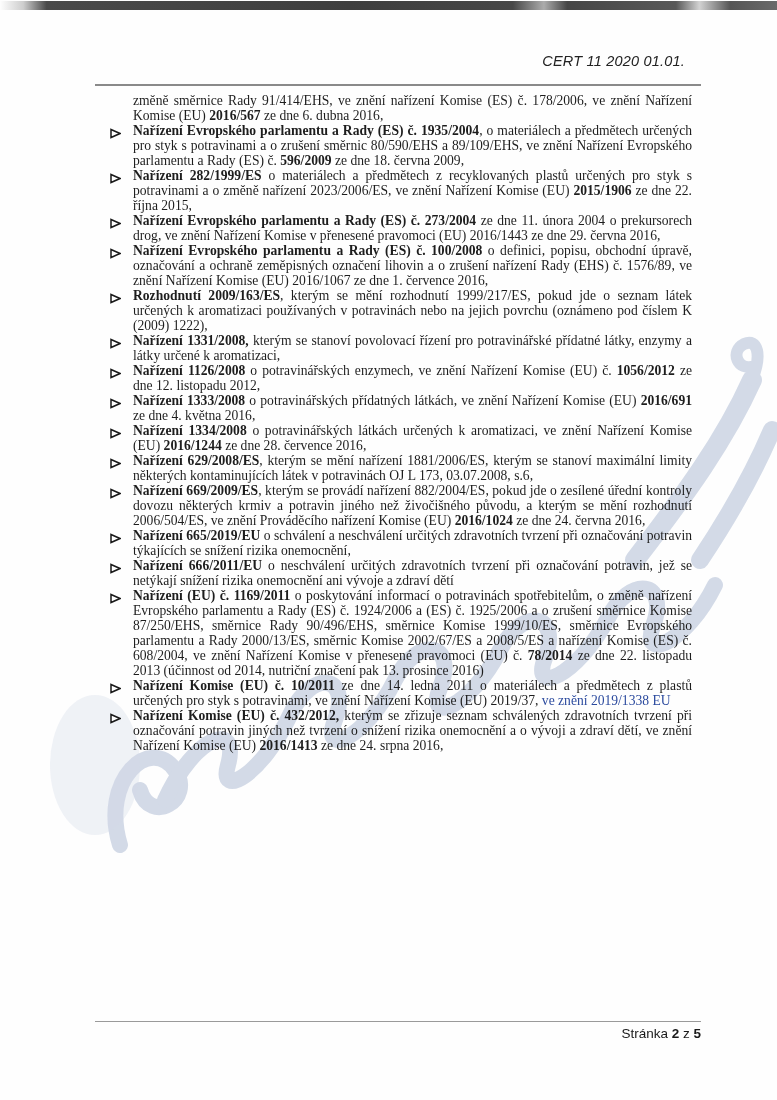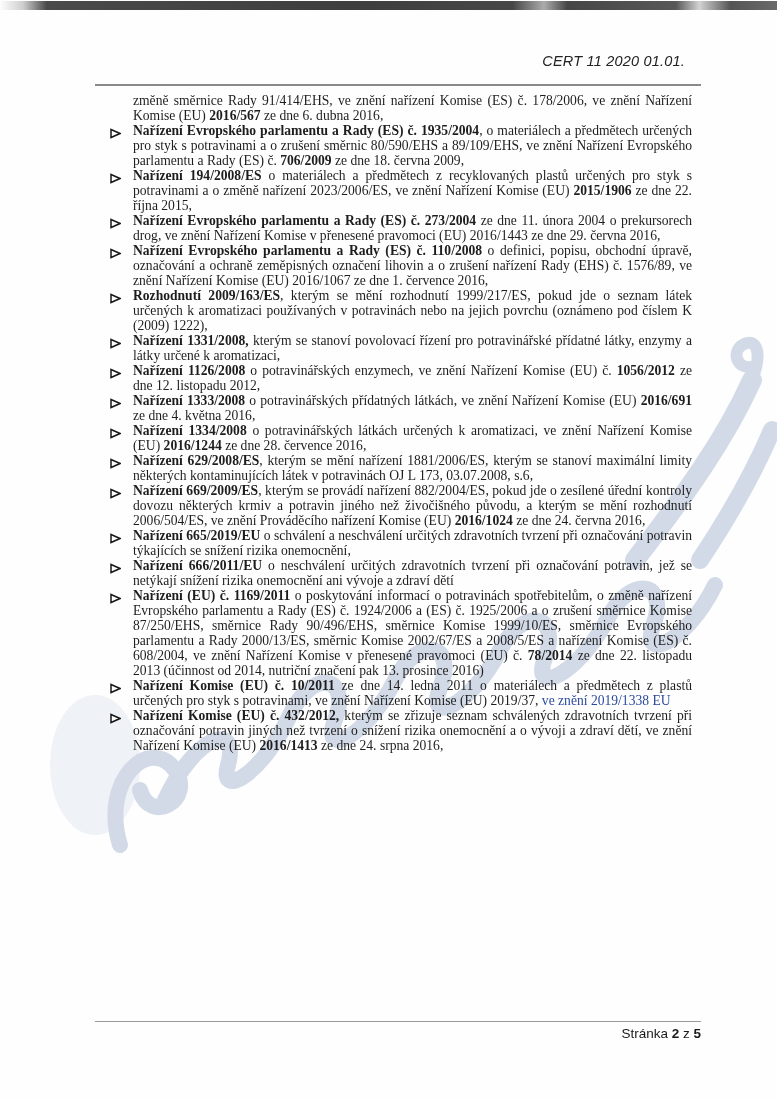--- a/index.html
+++ b/index.html
@@ -68,7 +68,7 @@
           <span class="bullet"><svg width="11" height="11" viewBox="0 0 11 11">
               <polygon points="1,1.5 10,5.5 1,9.5" fill="#ffffff" stroke="#1a1a1a" stroke-width="1.5"></polygon>
             </svg></span>
-          <p><span class="b">Nařízení Evropského parlamentu a Rady (ES) č. 1935/2004</span><span>, o materiálech a předmětech určených pro styk s potravinami a o zrušení směrnic 80/590/EHS a 89/109/EHS, ve znění Nařízení Evropského parlamentu a Rady (ES) č. </span><span class="b">706/2009</span><span> ze dne 18. června 2009,</span></p>
+          <p><span class="b">Nařízení Evropského parlamentu a Rady (ES) č. 1935/2004</span><span>, o materiálech a předmětech určených pro styk s potravinami a o zrušení směrnic 80/590/EHS a 89/109/EHS, ve znění Nařízení Evropského parlamentu a Rady (ES) č. </span><span class="b">596/2009</span><span> ze dne 18. června 2009,</span></p>
         </div>
         <div class="item">
           <span class="bullet"><svg width="11" height="11" viewBox="0 0 11 11">

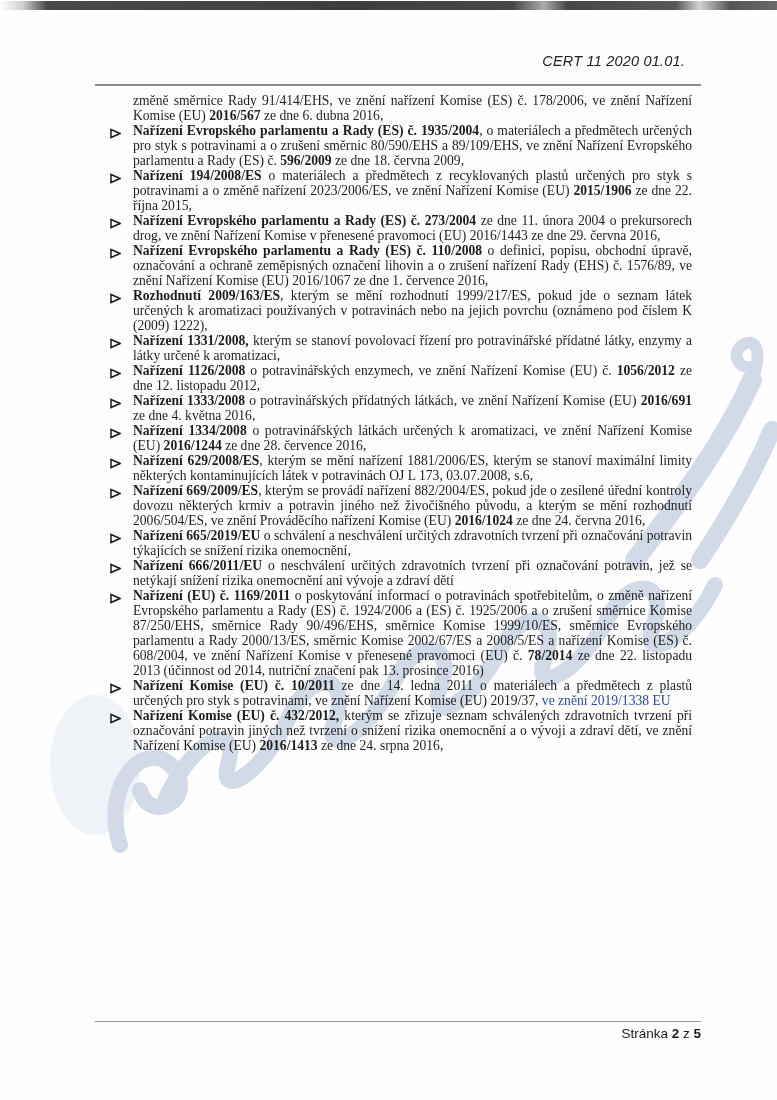--- a/index.html
+++ b/index.html
@@ -74,7 +74,7 @@
           <span class="bullet"><svg width="11" height="11" viewBox="0 0 11 11">
               <polygon points="1,1.5 10,5.5 1,9.5" fill="#ffffff" stroke="#1a1a1a" stroke-width="1.5"></polygon>
             </svg></span>
-          <p><span class="b">Nařízení 194/2008/ES</span><span> o materiálech a předmětech z recyklovaných plastů určených pro styk s potravinami a o změně nařízení 2023/2006/ES, ve znění Nařízení Komise (EU) </span><span class="b">2015/1906</span><span> ze dne 22. října 2015,</span></p>
+          <p><span class="b">Nařízení 282/1999/ES</span><span> o materiálech a předmětech z recyklovaných plastů určených pro styk s potravinami a o změně nařízení 2023/2006/ES, ve znění Nařízení Komise (EU) </span><span class="b">2015/1906</span><span> ze dne 22. října 2015,</span></p>
         </div>
         <div class="item">
           <span class="bullet"><svg width="11" height="11" viewBox="0 0 11 11">

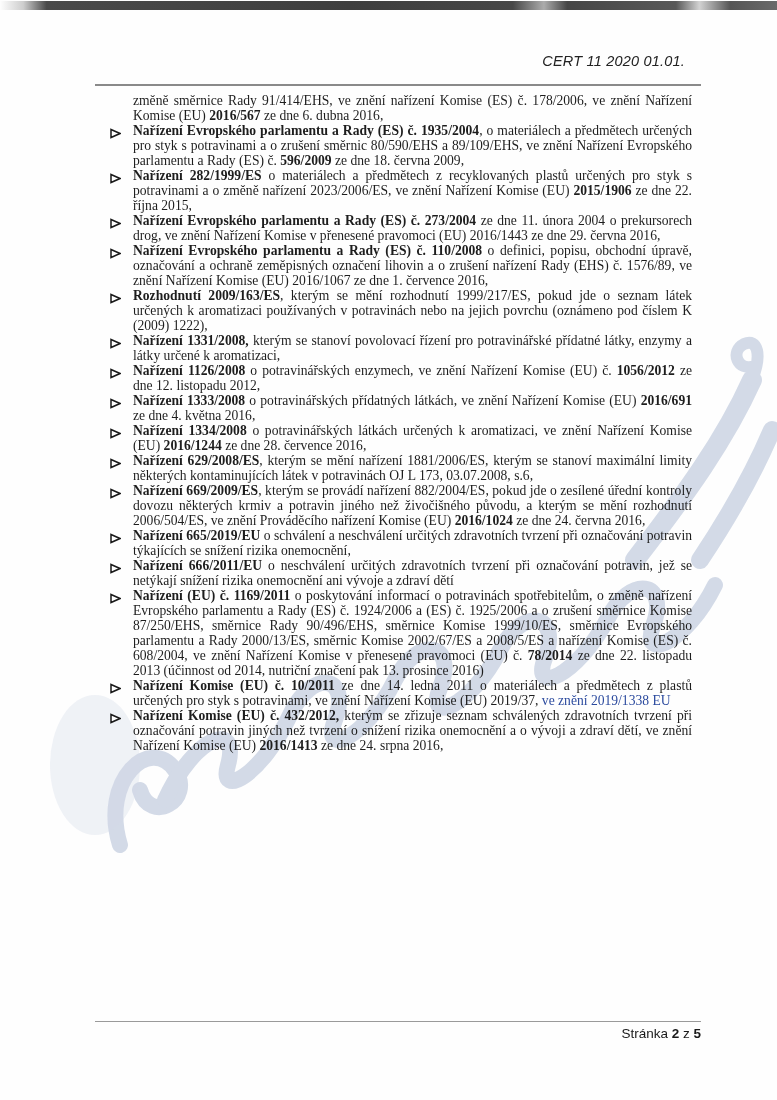--- a/index.html
+++ b/index.html
@@ -86,7 +86,7 @@
           <span class="bullet"><svg width="11" height="11" viewBox="0 0 11 11">
               <polygon points="1,1.5 10,5.5 1,9.5" fill="#ffffff" stroke="#1a1a1a" stroke-width="1.5"></polygon>
             </svg></span>
-          <p><span class="b">Nařízení Evropského parlamentu a Rady (ES) č. 110/2008</span><span> o definici, popisu, obchodní úpravě, označování a ochraně zeměpisných označení lihovin a o zrušení nařízení Rady (EHS) č. 1576/89, ve znění Nařízení Komise (EU) 2016/1067 ze dne 1. července 2016,</span></p>
+          <p><span class="b">Nařízení Evropského parlamentu a Rady (ES) č. 100/2008</span><span> o definici, popisu, obchodní úpravě, označování a ochraně zeměpisných označení lihovin a o zrušení nařízení Rady (EHS) č. 1576/89, ve znění Nařízení Komise (EU) 2016/1067 ze dne 1. července 2016,</span></p>
         </div>
         <div class="item">
           <span class="bullet"><svg width="11" height="11" viewBox="0 0 11 11">

